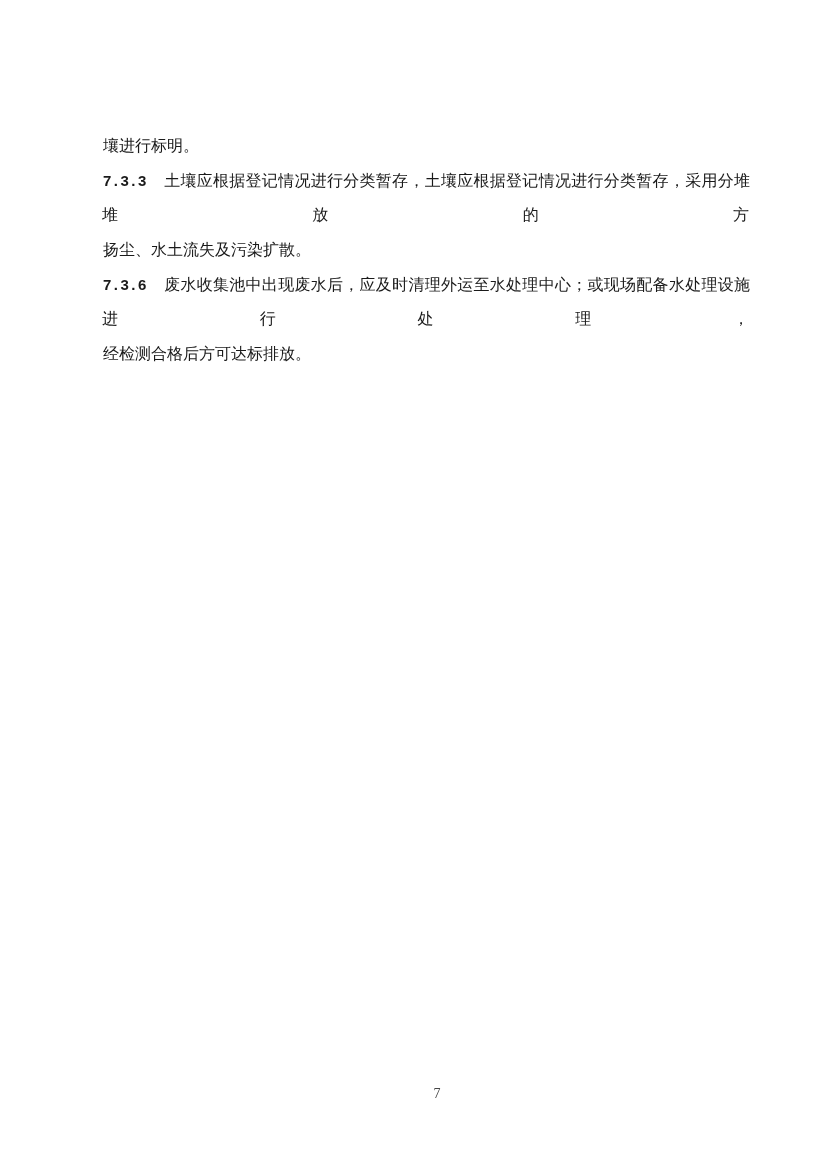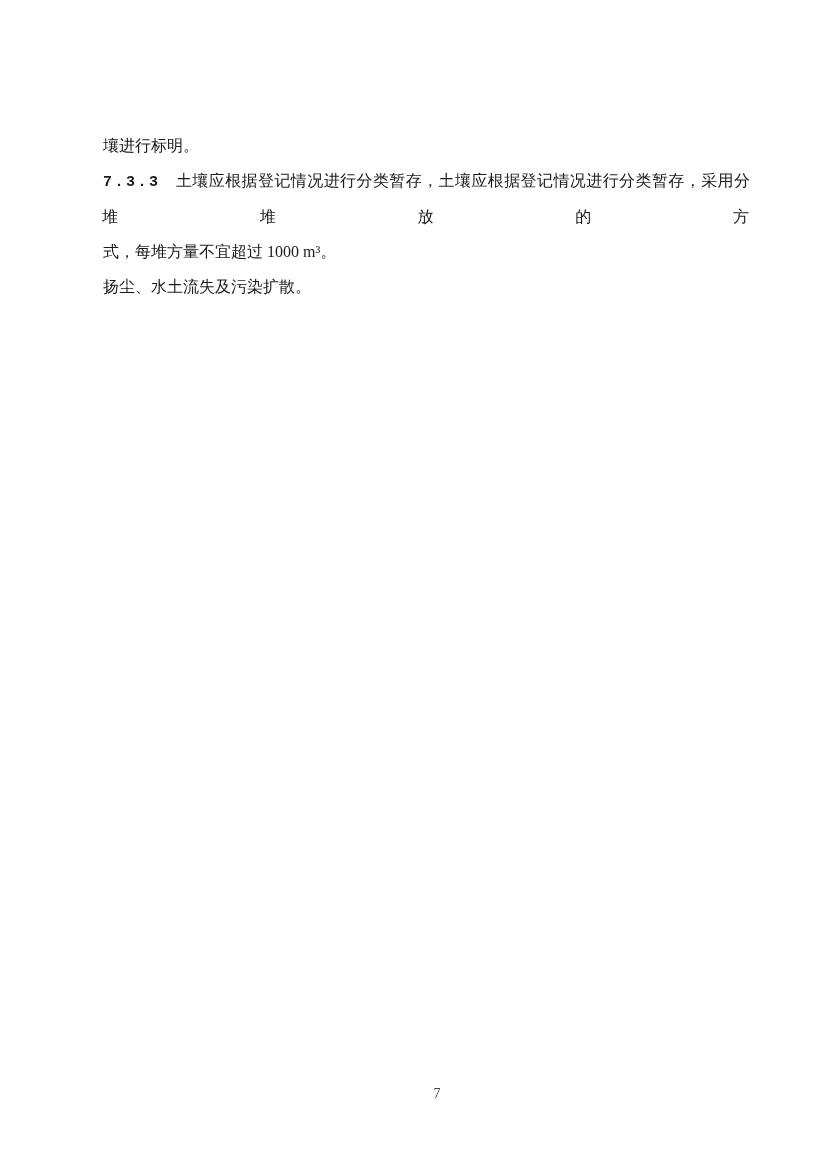--- a/index.html
+++ b/index.html
@@ -36,7 +36,7 @@
     text-align-last: justify;
   }
   .clause-num {
-    font-family: Liberation Mono, monospace;
+    font-family: Liberation Sans, sans-serif;
     font-weight: bold;
     font-size: 15px;
     letter-spacing: 2.5px;

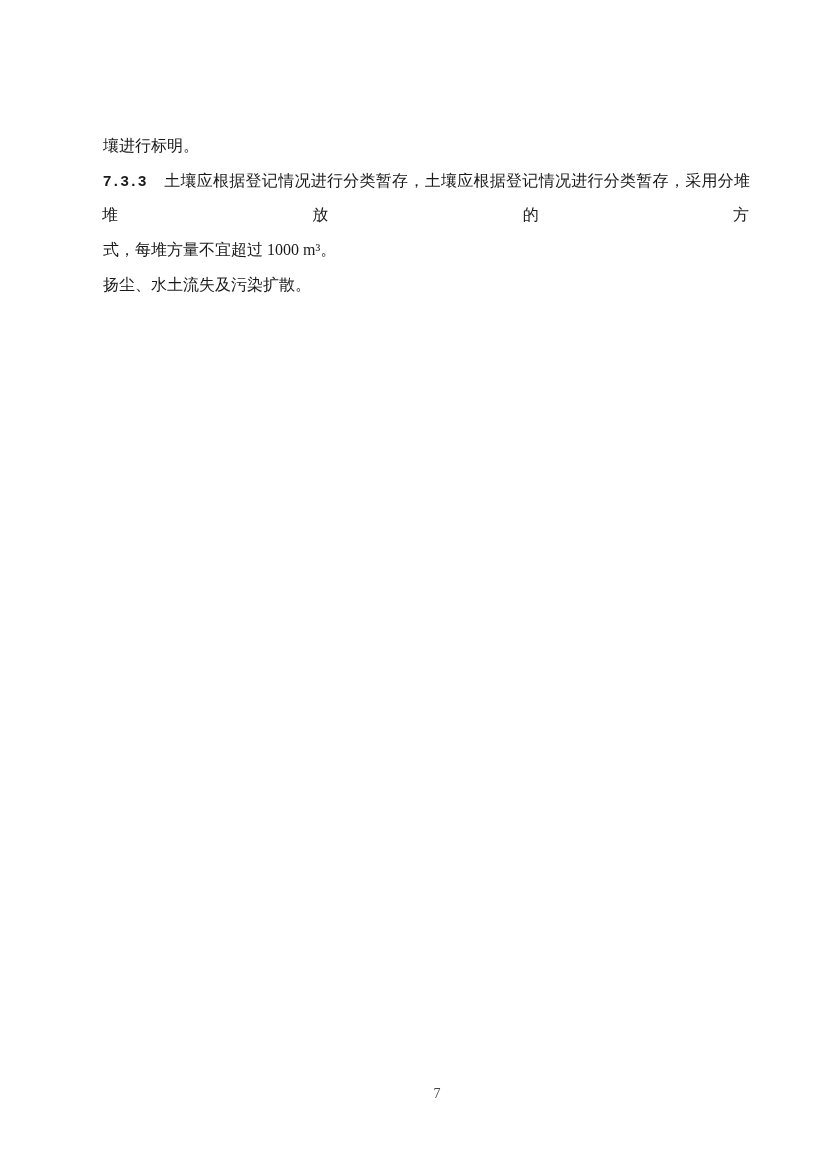--- a/index.html
+++ b/index.html
@@ -65,7 +65,6 @@
 
     <div class="line full"><span class="clause-num">7.3.3</span><span class="line-text">土壤应根据登记情况进行分类暂存，土壤应根据登记情况进行分类暂存，采用分堆堆放的方</span></div>
 
-    <div class="line"><span class="line-text">式，每堆方量不宜超过 1000 m³。</span></div>
 
 
 

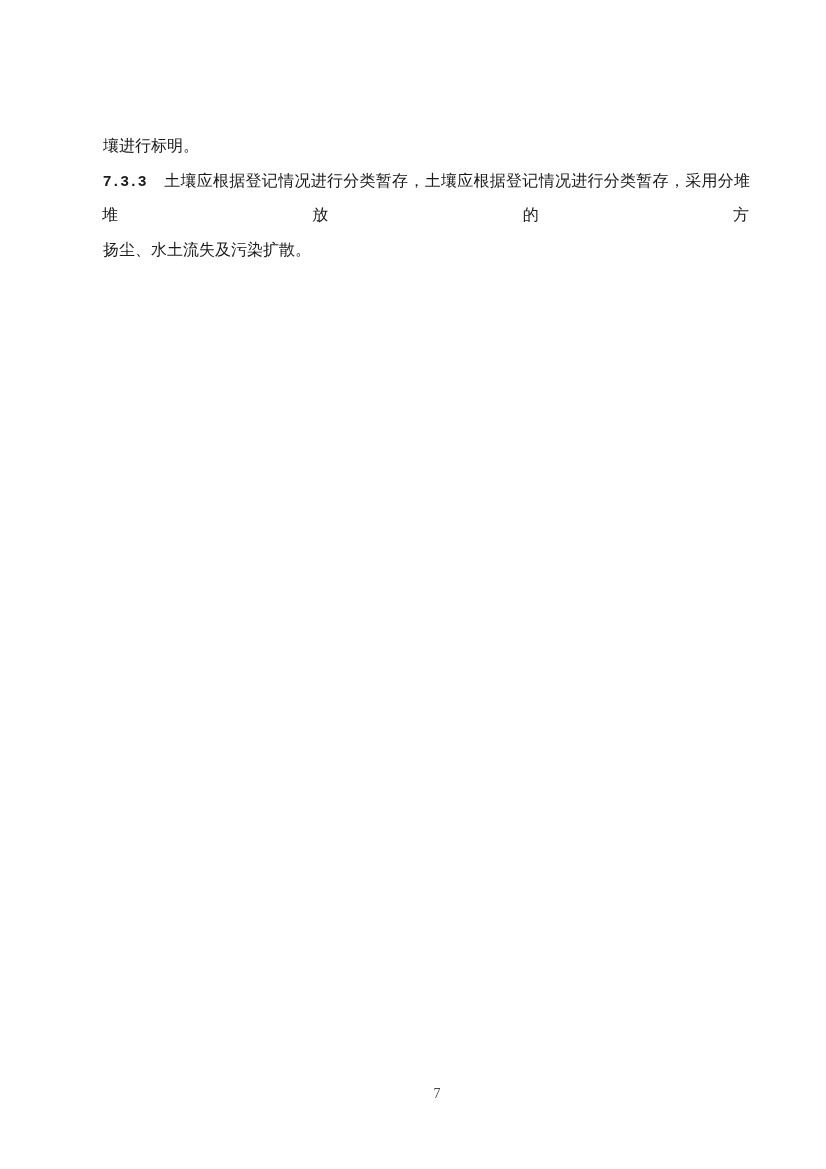--- a/index.html
+++ b/index.html
@@ -71,6 +71,7 @@
 
     <div class="line"><span class="line-text">扬尘、水土流失及污染扩散。</span></div>
 
+    <div class="line full"><span class="clause-num">7.3.6</span><span class="line-text">废水收集池中出现废水后，应及时清理外运至水处理中心；或现场配备水处理设施进行处理，</span></div>
 
 
   </div>

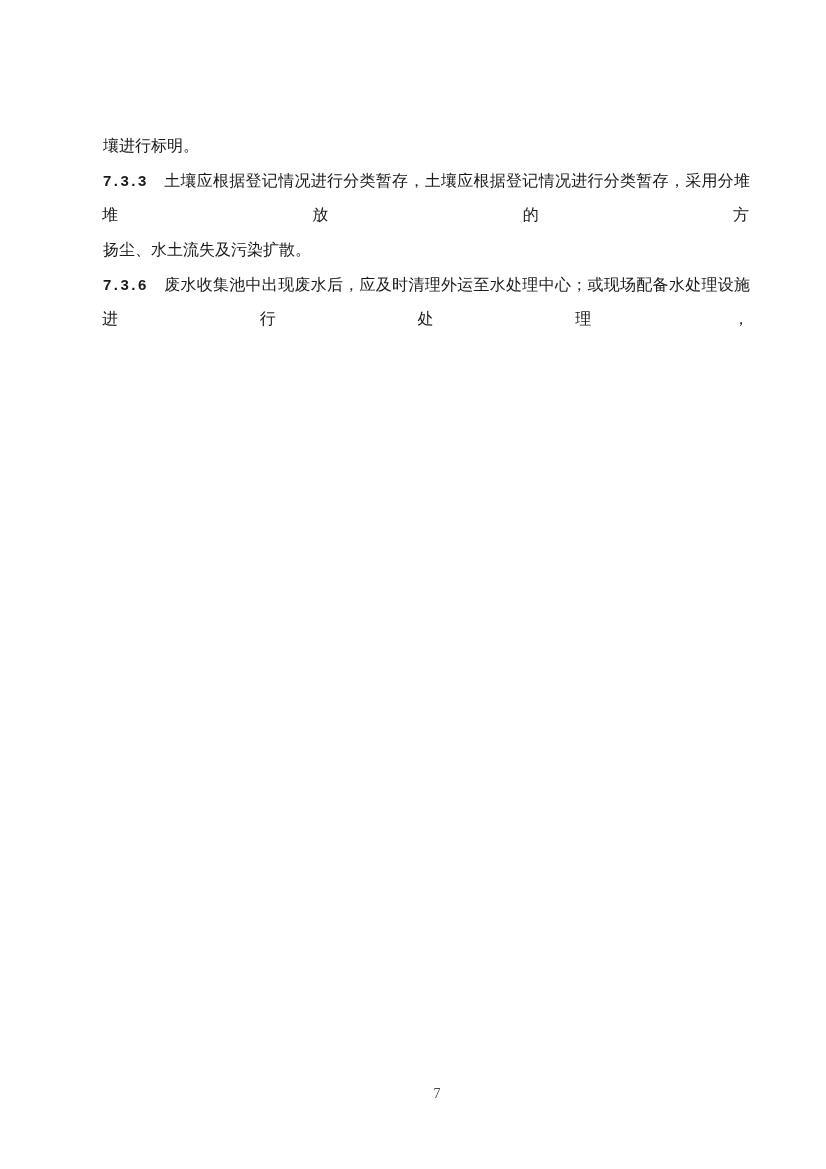--- a/index.html
+++ b/index.html
@@ -73,6 +73,7 @@
 
     <div class="line full"><span class="clause-num">7.3.6</span><span class="line-text">废水收集池中出现废水后，应及时清理外运至水处理中心；或现场配备水处理设施进行处理，</span></div>
 
+    <div class="line"><span class="line-text">经检测合格后方可达标排放。</span></div>
 
   </div>
 

